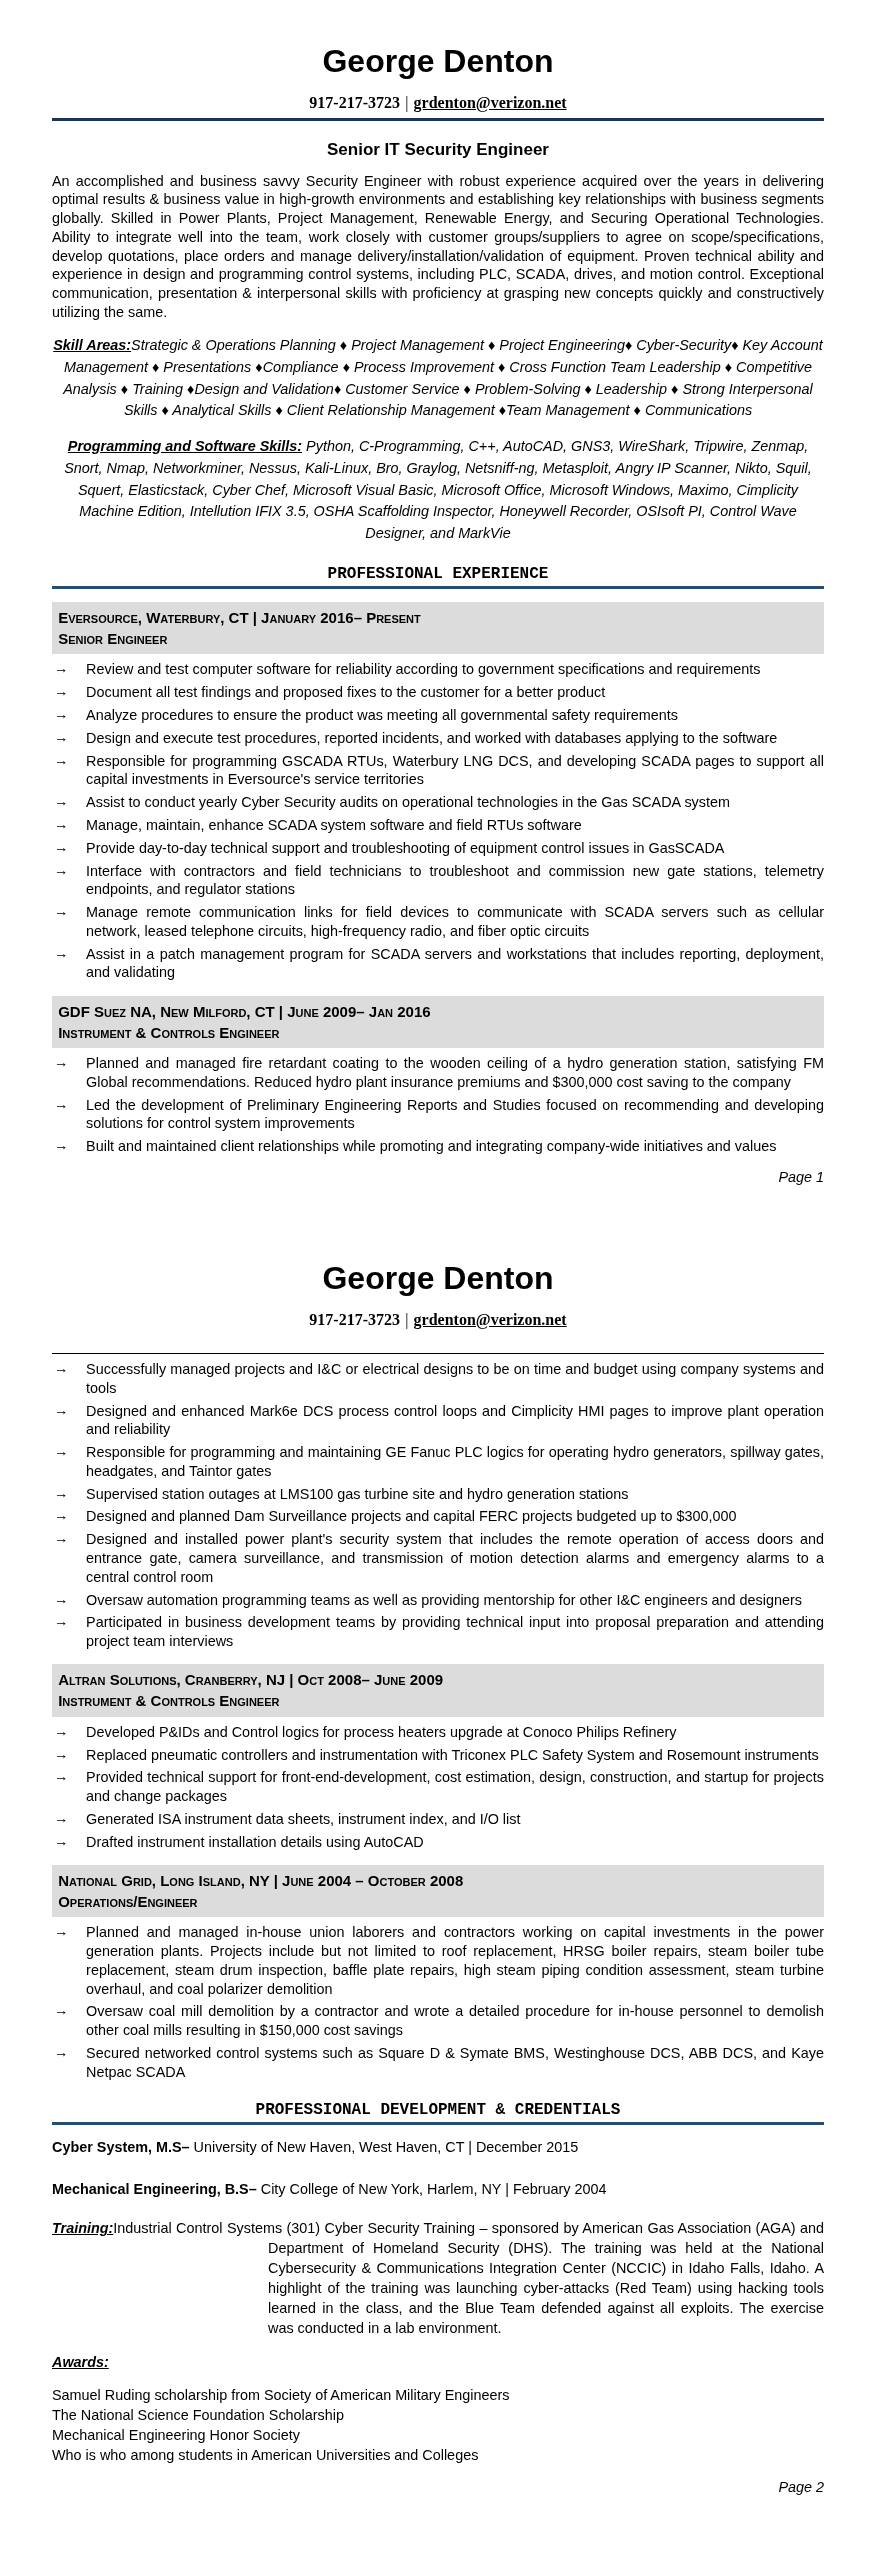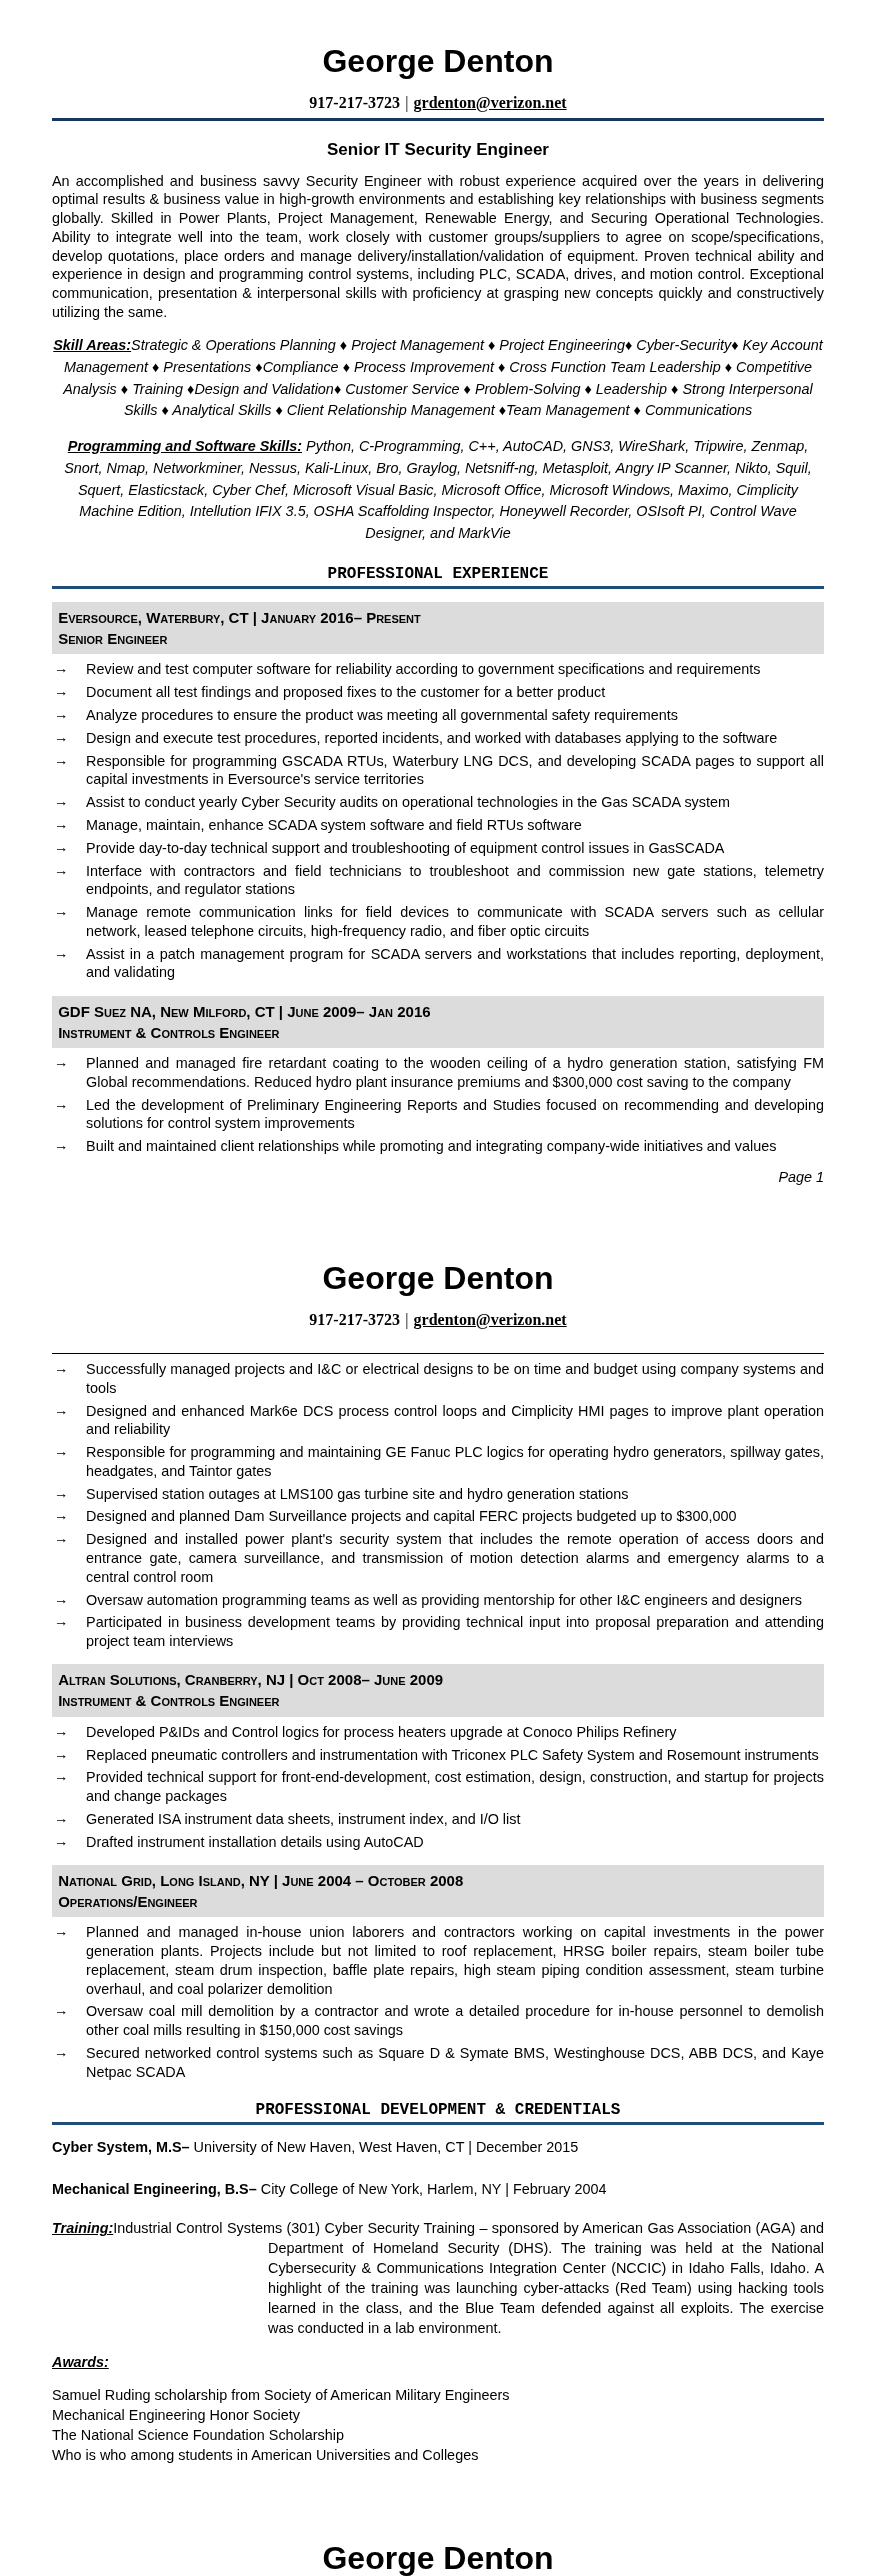--- a/index.html
+++ b/index.html
@@ -248,8 +248,8 @@
   <p class="awards-label"><span class="lbl-biu">Awards:</span></p>
   <div>
       <div class="award-line">Samuel Ruding scholarship from Society of American Military Engineers</div>
+      <div class="award-line">The National Science Foundation Scholarship</div>
       <div class="award-line">Mechanical Engineering Honor Society</div>
-      <div class="award-line">The National Science Foundation Scholarship</div>
       <div class="award-line">Who is who among students in American Universities and Colleges</div>
     </div>
 

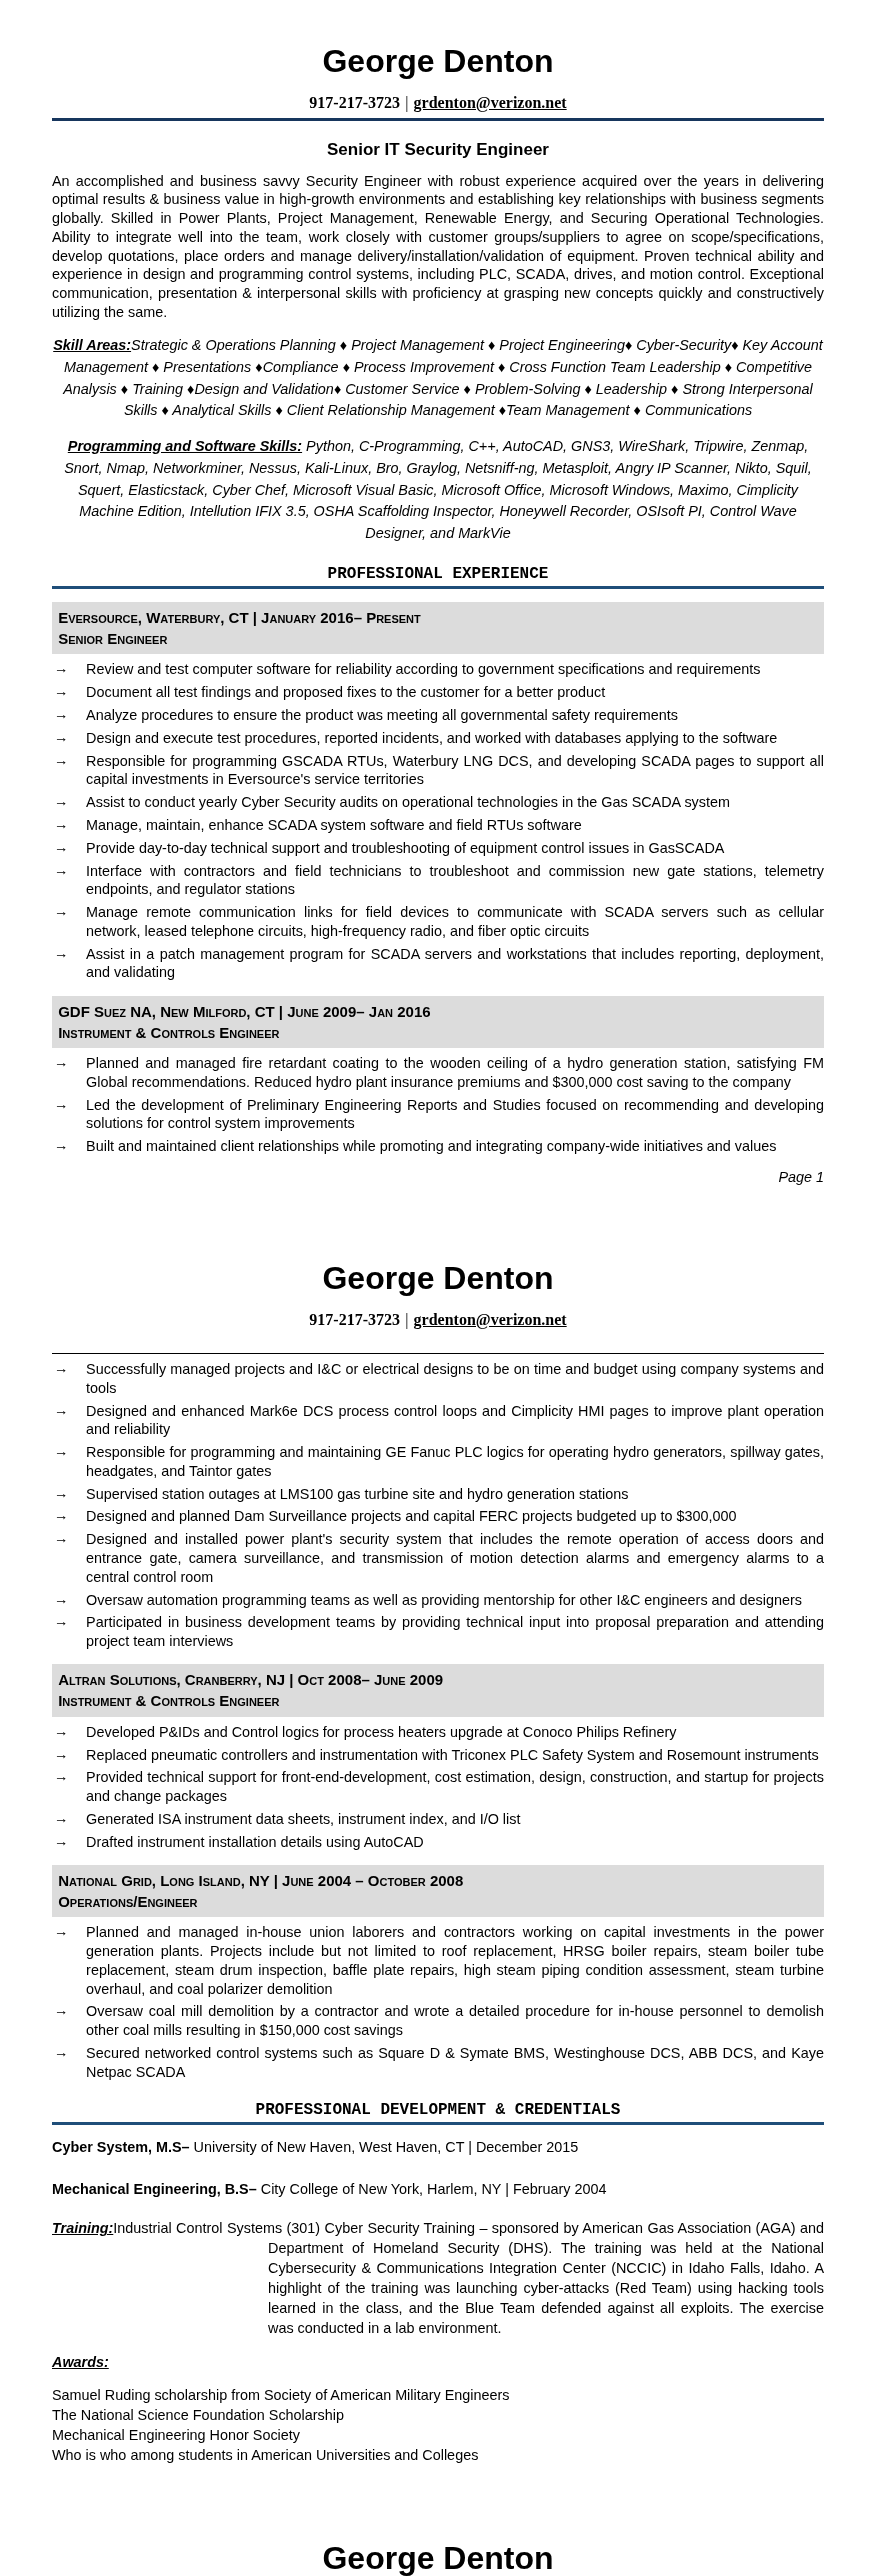--- a/index.html
+++ b/index.html
@@ -253,6 +253,7 @@
       <div class="award-line">Who is who among students in American Universities and Colleges</div>
     </div>
 
+  <div class="pgmark">Page 2</div>
 
   <div class="page-header continuation">
     <div class="person-name">George Denton</div>

